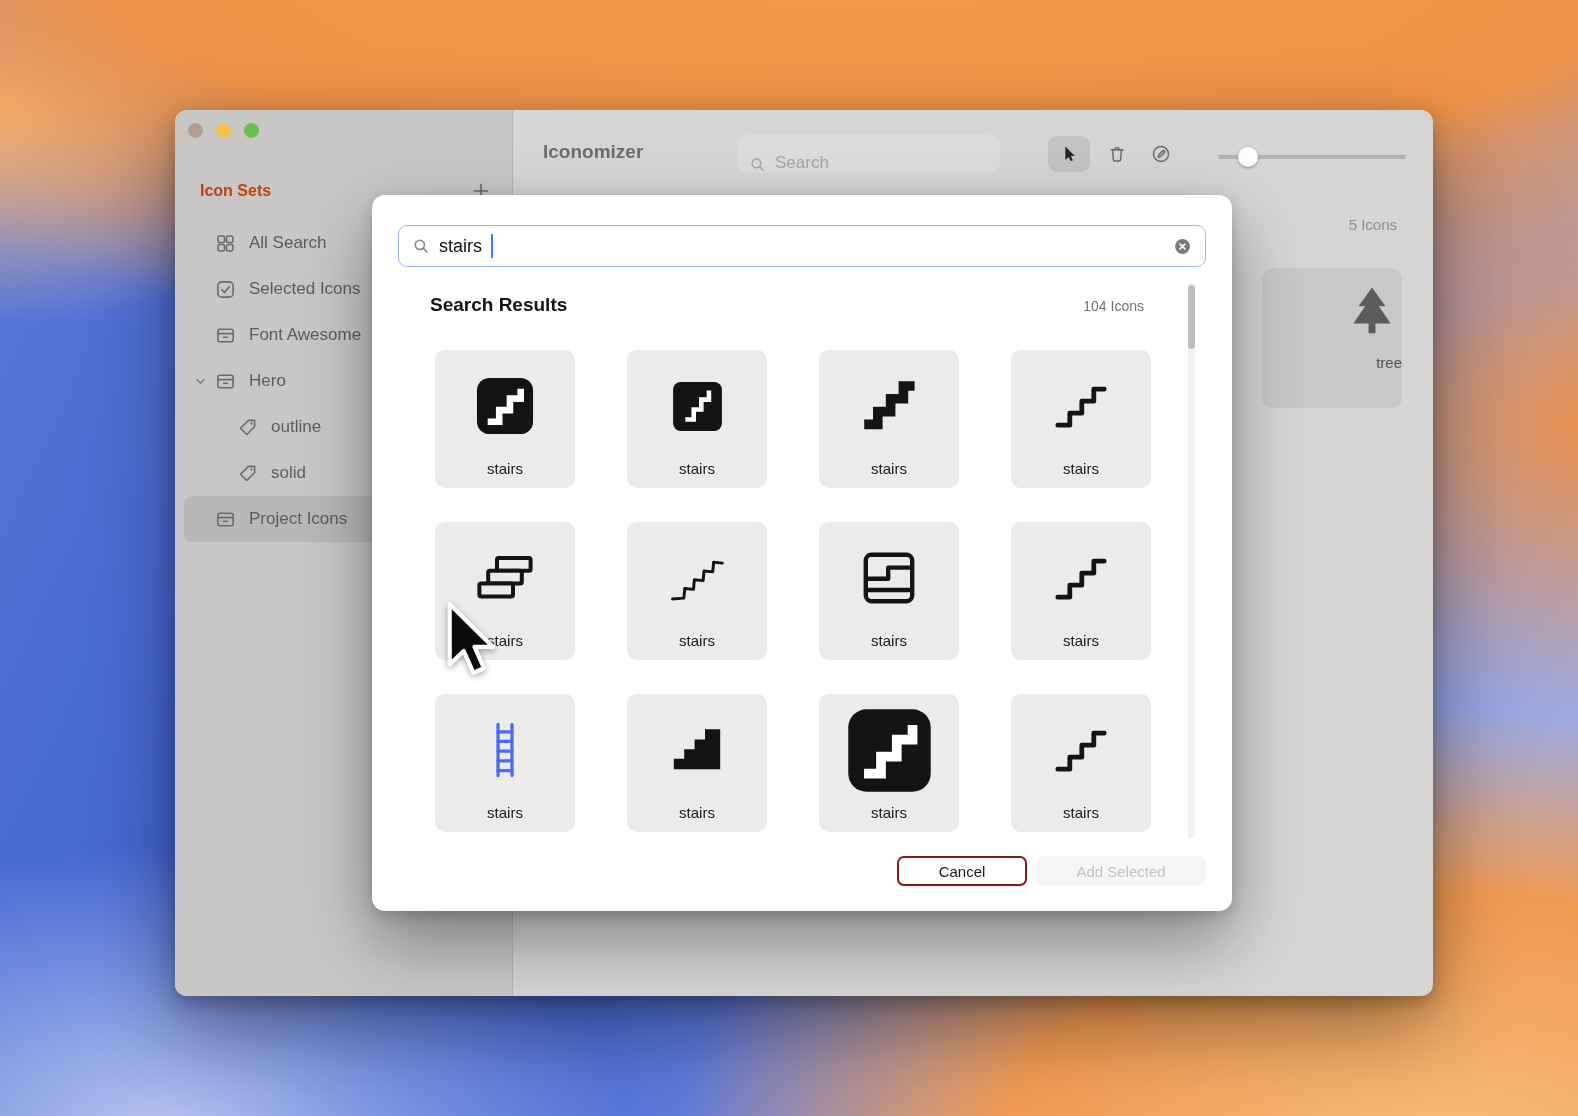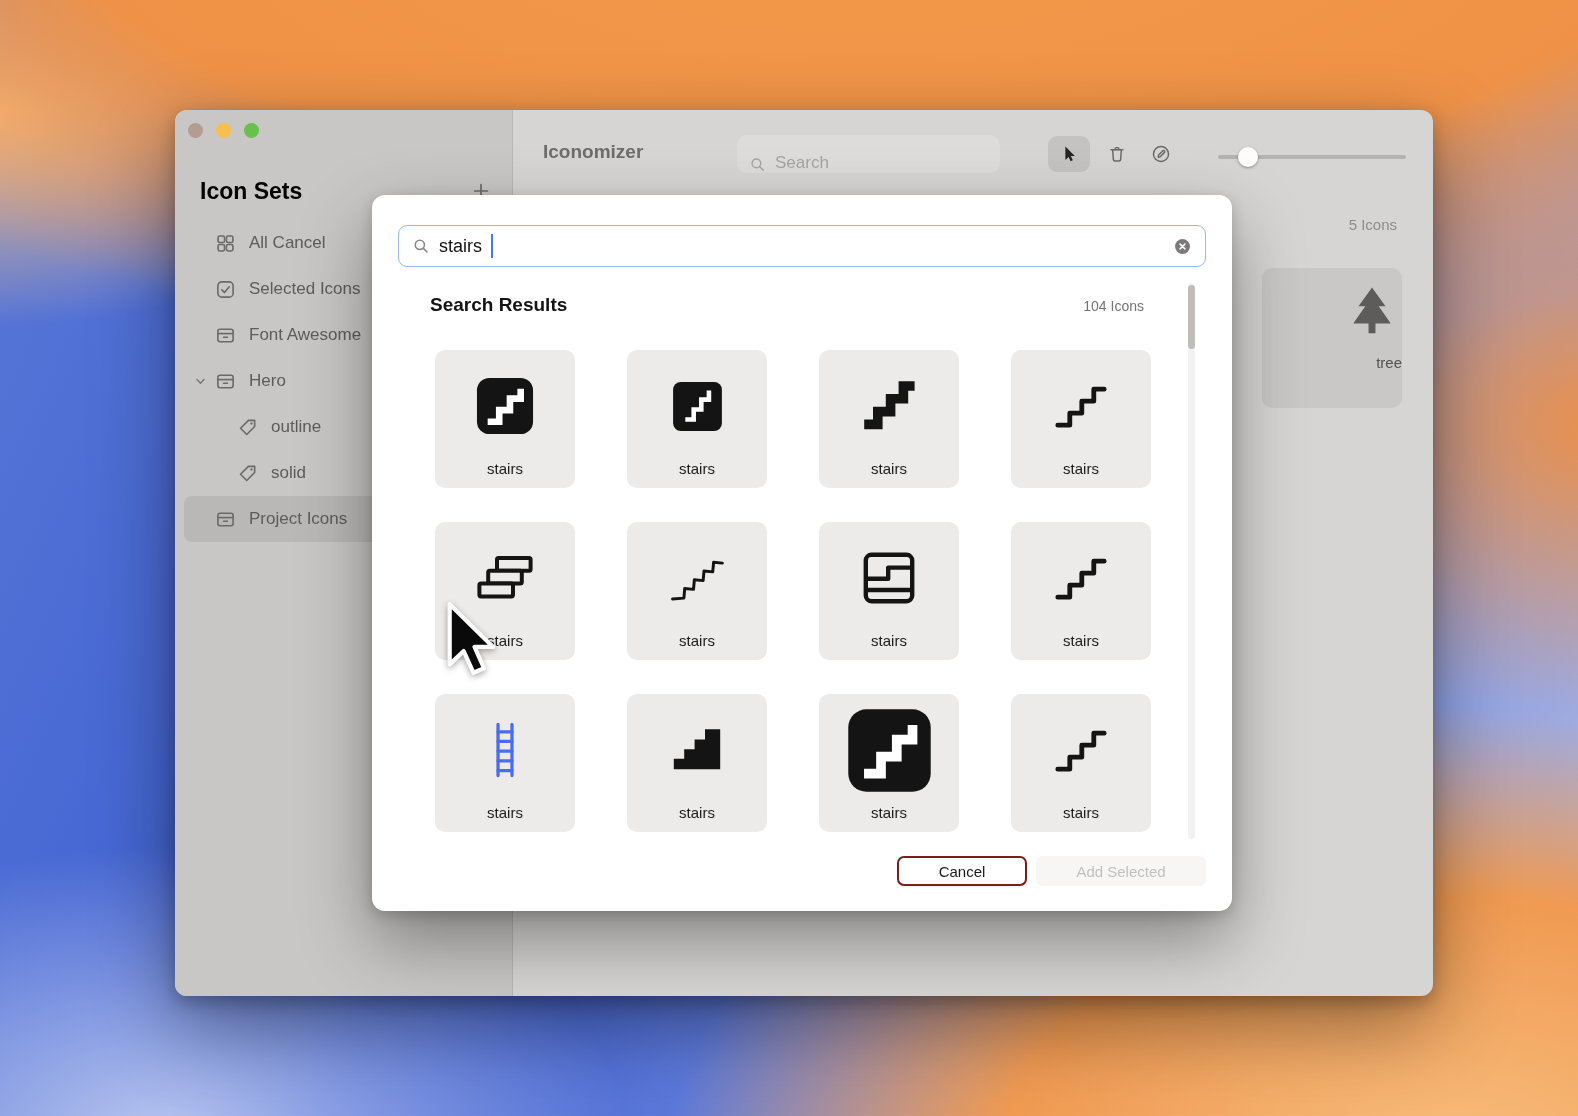--- a/index.html
+++ b/index.html
@@ -44,7 +44,7 @@
   
   .sidebar{position:absolute;left:0;top:64px;width:338px}
   .sb-head{display:flex;align-items:center;height:34px;padding:0 22px 0 25px}
-  .sb-head .txt{flex:1;font-size:23px;font-weight:700;color:#000000}
+  .sb-head .txt{flex:1;font-size:16px;font-weight:700;color:#c2410c}
   .sb-head svg{width:20px;height:20px;color:#6f6d6b}
   .sb-rows{margin-top:12px}
   .sb-row{position:relative;height:46px;display:flex;align-items:center;gap:13px;margin:0 9px;

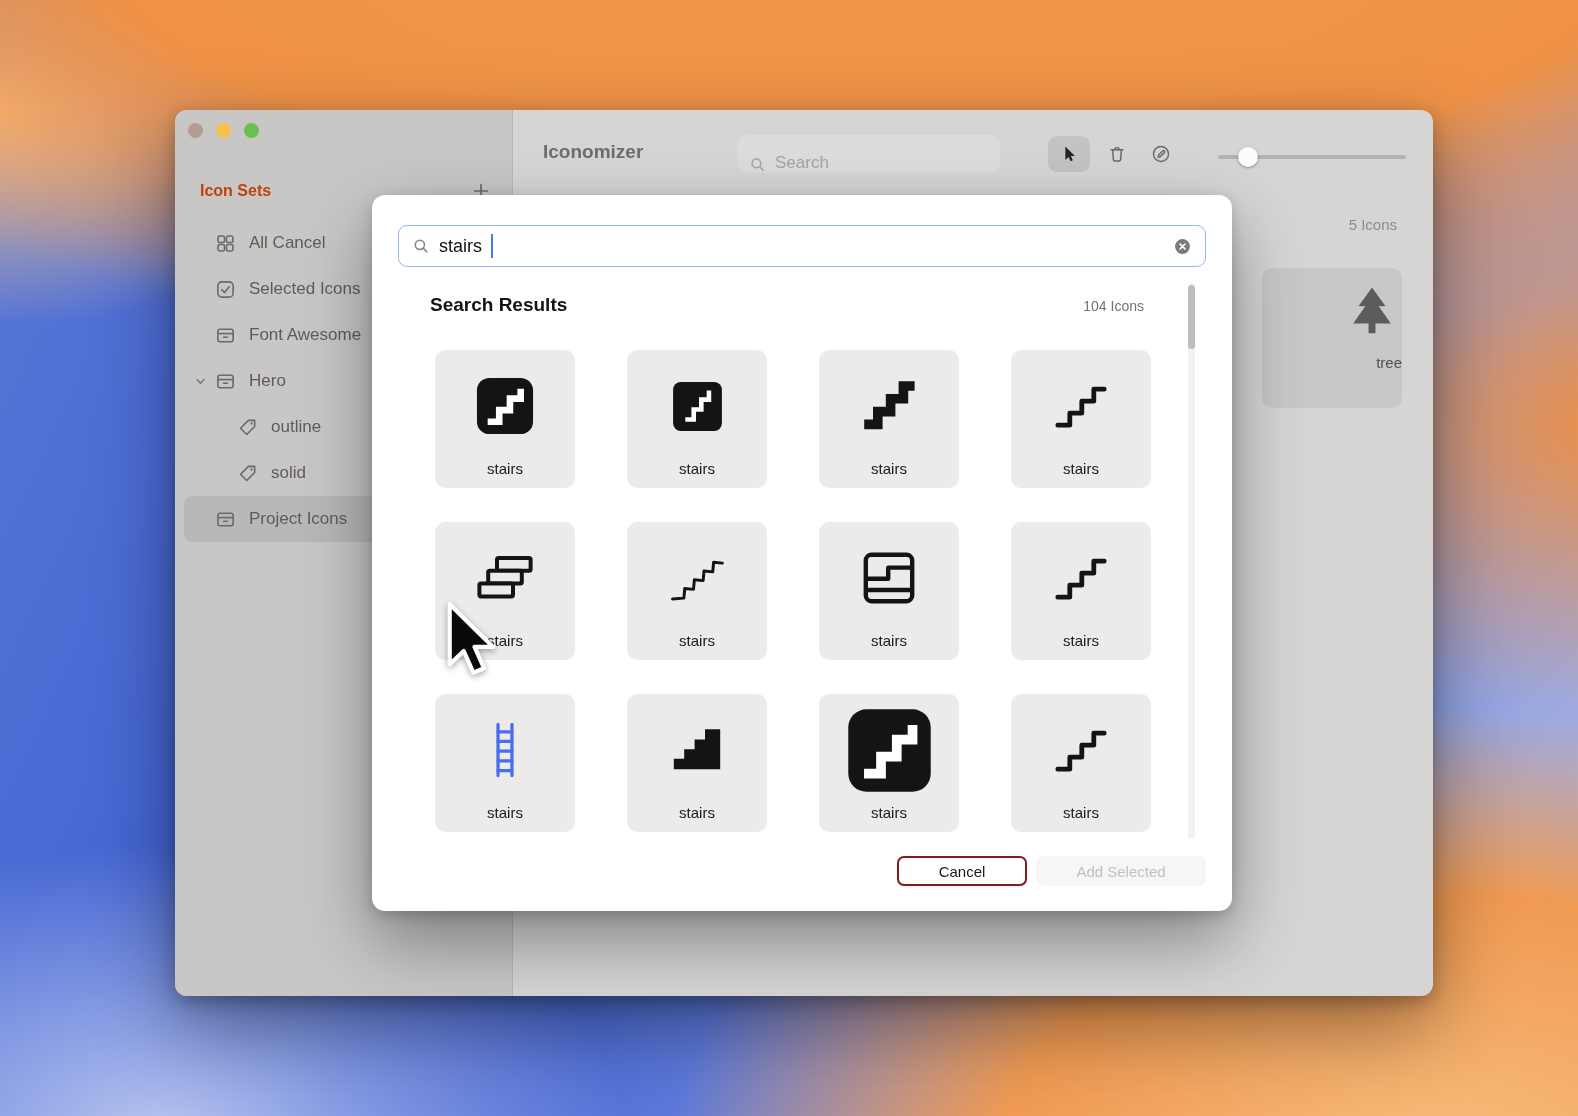--- a/index.html
+++ b/index.html
@@ -257,7 +257,7 @@
         <svg class="ic">
             <use href="#sym-grid"></use>
           </svg>
-        <span>All Cancel</span>
+        <span>All Search</span>
       </div>
       <div class="sb-row">
         <svg class="ic">

